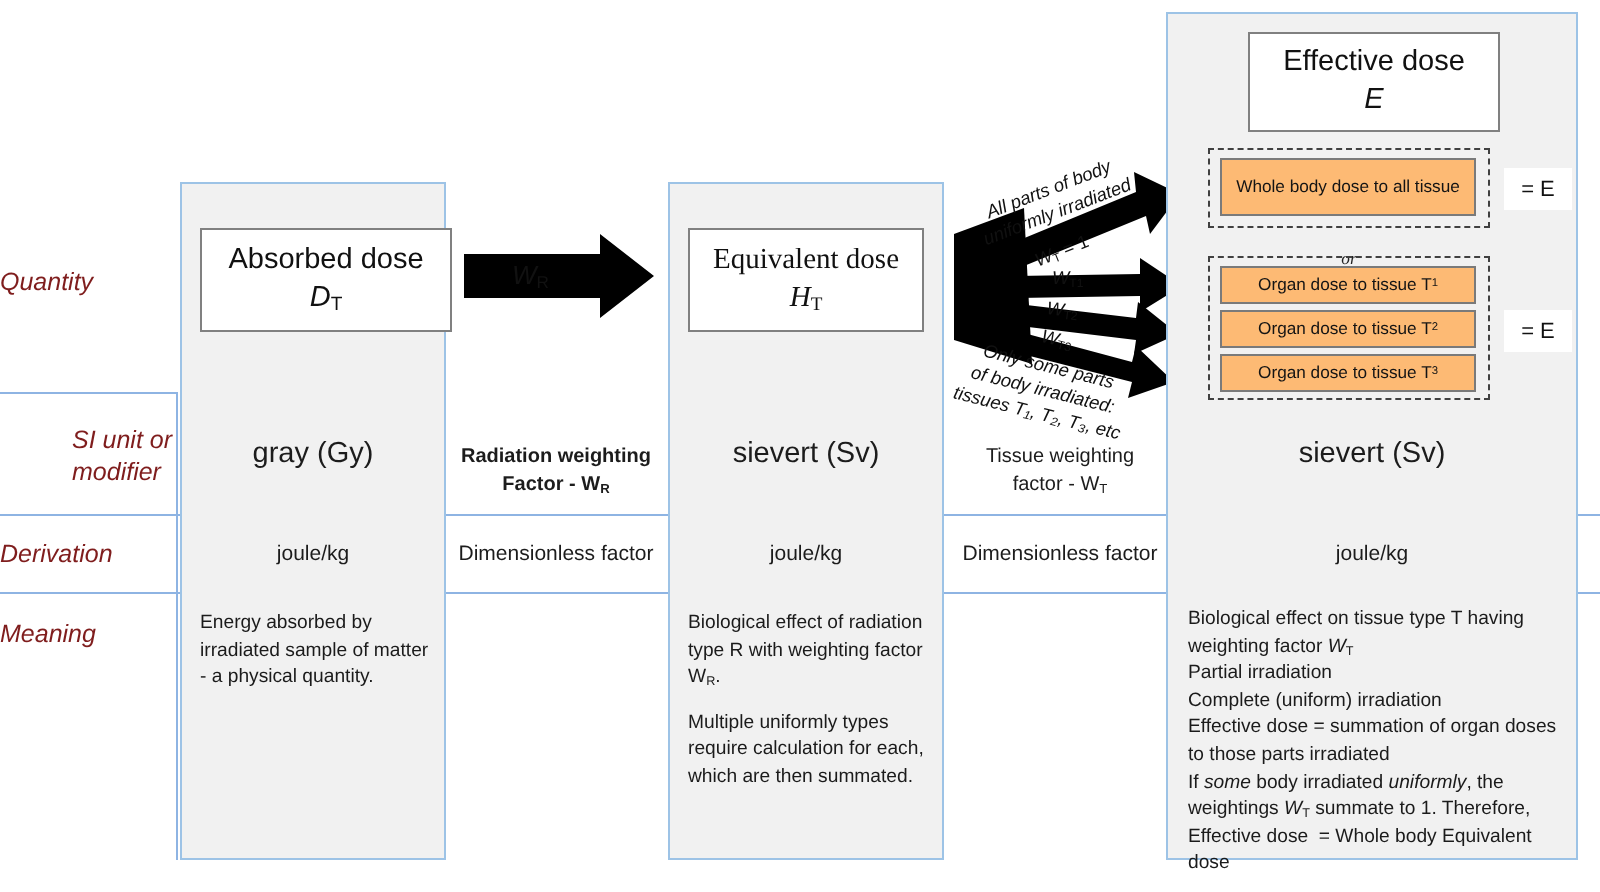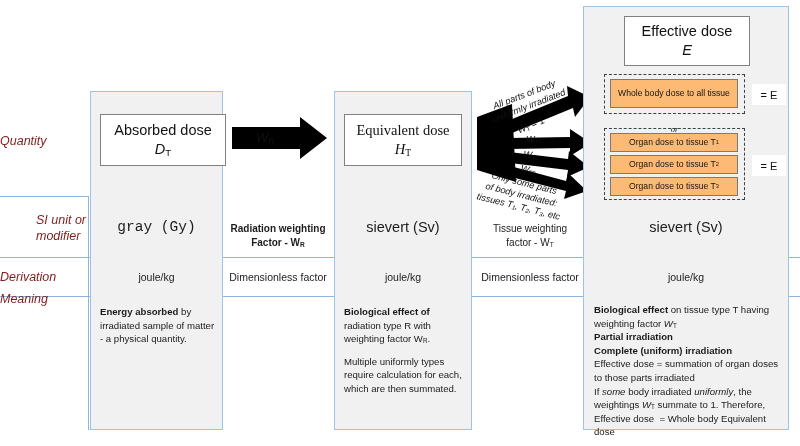--- a/index.html
+++ b/index.html
@@ -127,7 +127,7 @@
     </span>
   </div>
 
-  <div class="cell unit" style="left:90px;top:219px;width:133px;font-family:Liberation Mono, monospace;">gray (Gy)</div>
+  <div class="cell unit" style="left:90px;top:219px;width:133px;">gray (Gy)</div>
   <div class="cell deriv" style="left:90px;top:271px;width:133px;">joule/kg</div>
 
   <div class="meaning" style="left:100px;top:305px;width:115px;">

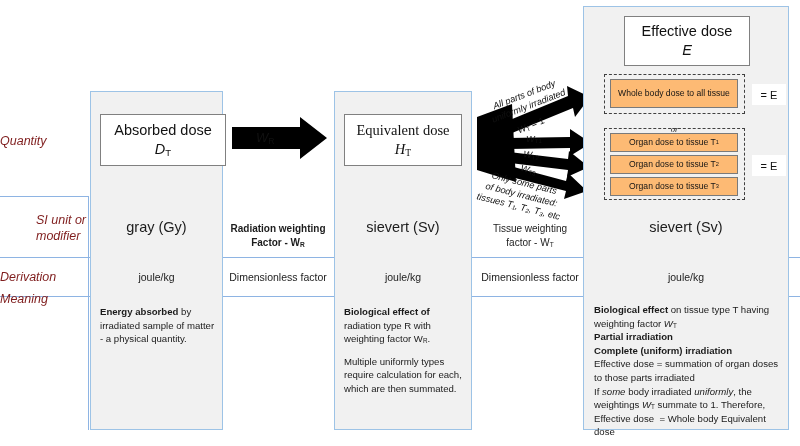--- a/index.html
+++ b/index.html
@@ -114,7 +114,7 @@
   <div class="rowlabel" style="left:0px;top:269px;width:86px;">
     <span>Derivation</span>
   </div>
-  <div class="rowlabel" style="left:0px;top:291px;width:86px;">
+  <div class="rowlabel" style="left:0px;top:309px;width:86px;">
     <span>Meaning</span>
   </div>
 

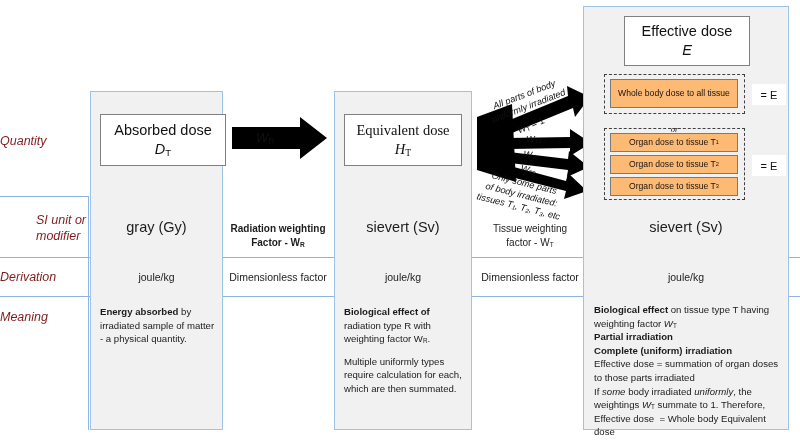--- a/index.html
+++ b/index.html
@@ -57,7 +57,7 @@
     position:absolute;box-sizing:border-box;text-align:left;
     font-size:9.6px;line-height:1.42;color:#1b1b1b;
   }
-  .meaning b{font-weight:700;margin-top:23px;}
+  .meaning b{font-weight:400;margin-top:23px;}
   .meaning i{font-style:italic;}
   .meaning p{margin:0;}
   .meaning .gap{height:9px;}

